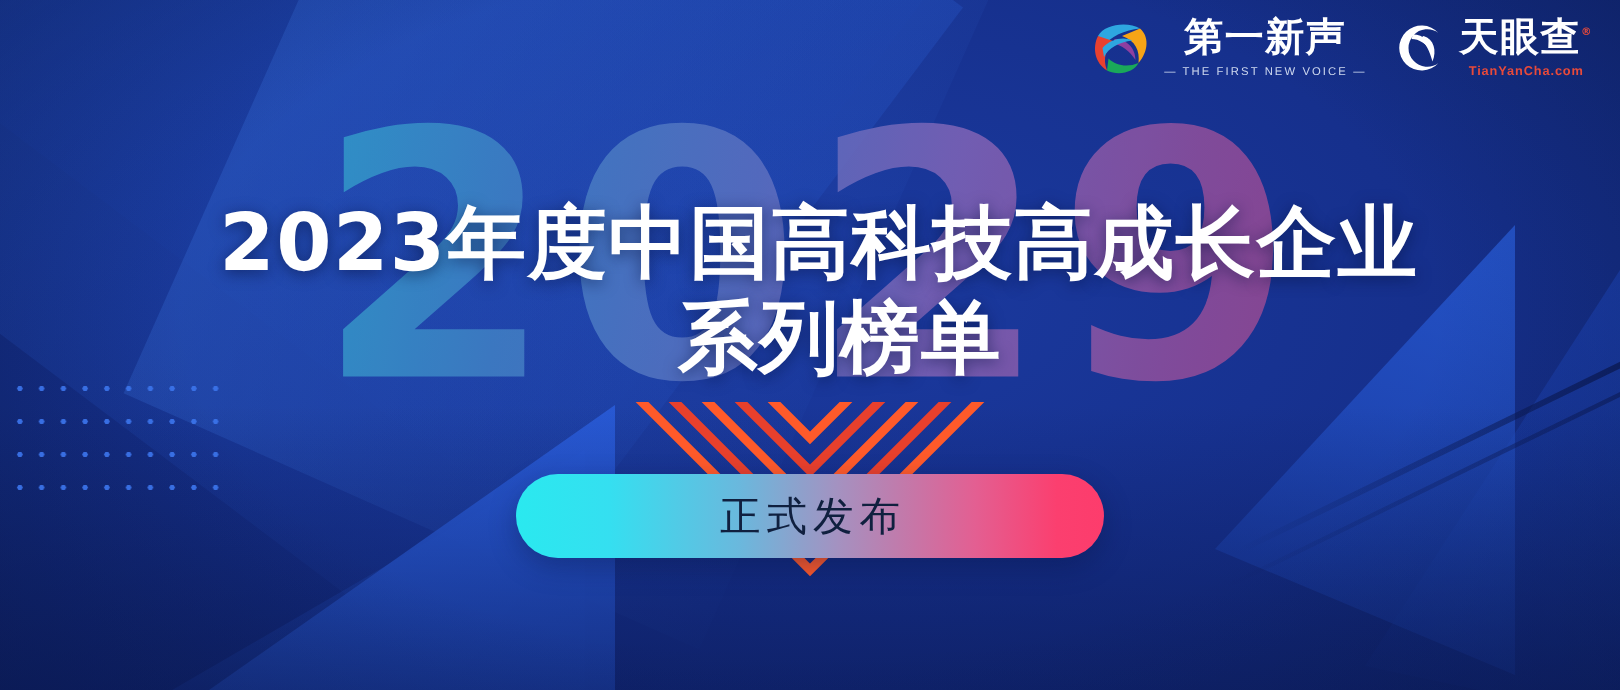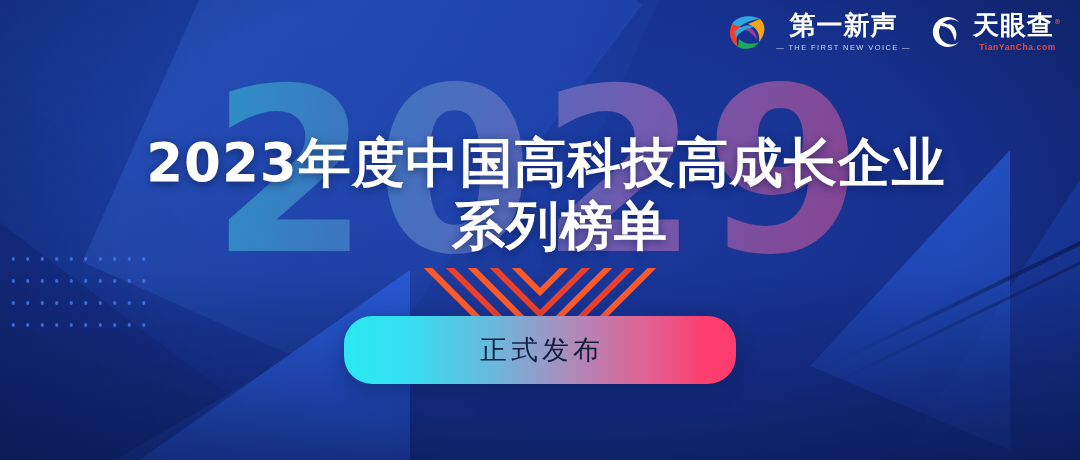--- a/index.html
+++ b/index.html
@@ -173,7 +173,7 @@
     top: 316px;
     transform: translateX(-50%);
     width: 392px;
-    height: 68px;
+    height: 56px;
     border-radius: 28px;
     background: linear-gradient(90deg,
         #2ae9ef 0%,

